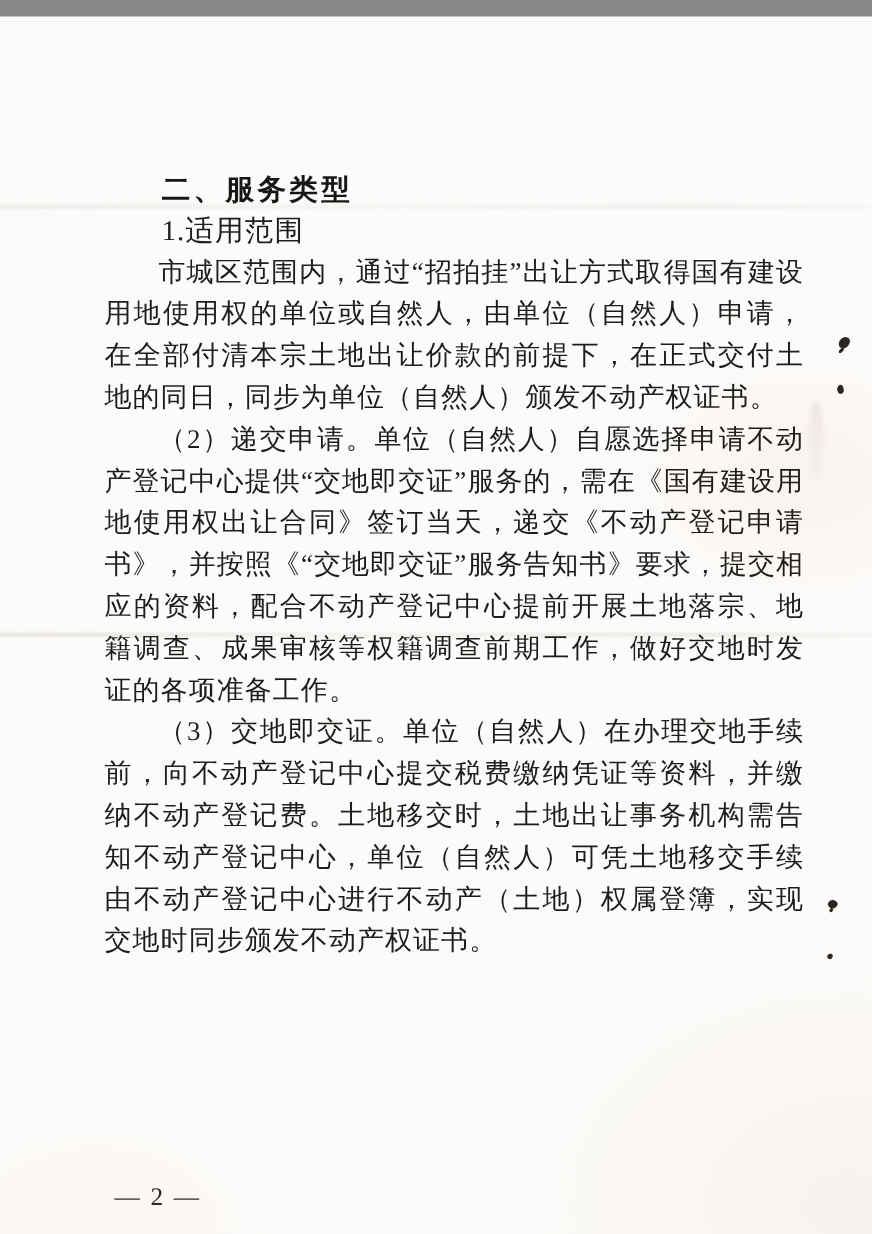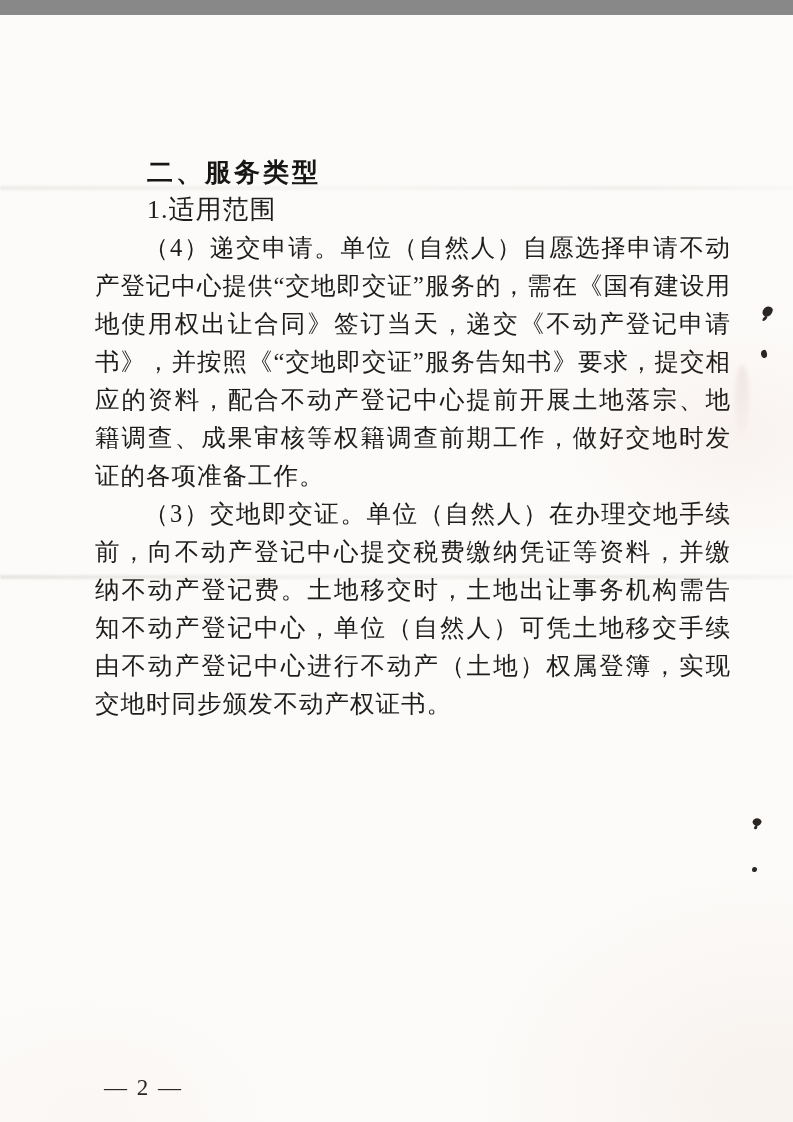--- a/index.html
+++ b/index.html
@@ -106,6 +106,7 @@
   <div class="content">
     <div class="heading">二、服务类型</div>
     <div class="numbered">1.适用范围</div>
+    <div class="block">市城区范围内，通过“招拍挂”出让方式取得国有建设用地使用权的单位或自然人，由单位（自然人）申请，在全部付清本宗土地出让价款的前提下，在正式交付土地的同日，同步为单位（自然人）颁发不动产权证书。</div>
     <div class="block">（4）递交申请。单位（自然人）自愿选择申请不动产登记中心提供“交地即交证”服务的，需在《国有建设用地使用权出让合同》签订当天，递交《不动产登记申请书》，并按照《“交地即交证”服务告知书》要求，提交相应的资料，配合不动产登记中心提前开展土地落宗、地籍调查、成果审核等权籍调查前期工作，做好交地时发证的各项准备工作。</div>
     <div class="block">（3）交地即交证。单位（自然人）在办理交地手续前，向不动产登记中心提交税费缴纳凭证等资料，并缴纳不动产登记费。土地移交时，土地出让事务机构需告知不动产登记中心，单位（自然人）可凭土地移交手续由不动产登记中心进行不动产（土地）权属登簿，实现交地时同步颁发不动产权证书。</div>
 

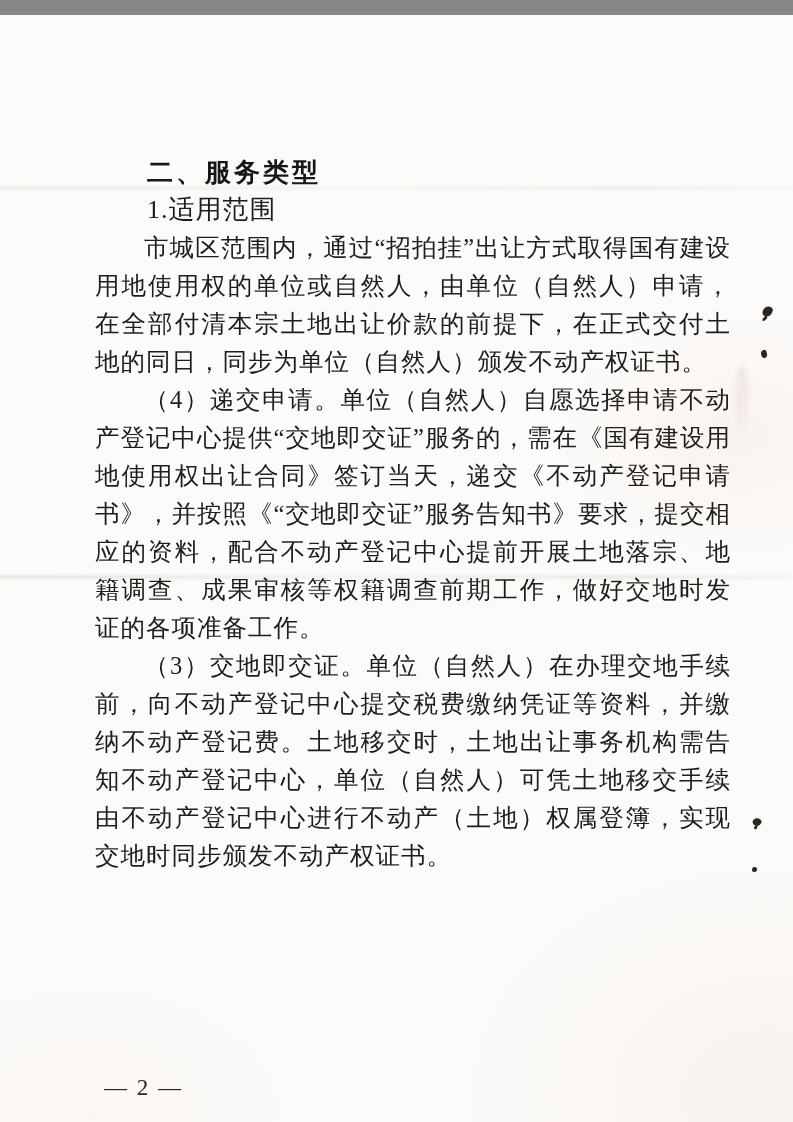--- a/index.html
+++ b/index.html
@@ -107,7 +107,7 @@
     <div class="heading">二、服务类型</div>
     <div class="numbered">1.适用范围</div>
     <div class="block">市城区范围内，通过“招拍挂”出让方式取得国有建设用地使用权的单位或自然人，由单位（自然人）申请，在全部付清本宗土地出让价款的前提下，在正式交付土地的同日，同步为单位（自然人）颁发不动产权证书。</div>
-    <div class="block">（4）递交申请。单位（自然人）自愿选择申请不动产登记中心提供“交地即交证”服务的，需在《国有建设用地使用权出让合同》签订当天，递交《不动产登记申请书》，并按照《“交地即交证”服务告知书》要求，提交相应的资料，配合不动产登记中心提前开展土地落宗、地籍调查、成果审核等权籍调查前期工作，做好交地时发证的各项准备工作。</div>
+    <div class="block">（2）递交申请。单位（自然人）自愿选择申请不动产登记中心提供“交地即交证”服务的，需在《国有建设用地使用权出让合同》签订当天，递交《不动产登记申请书》，并按照《“交地即交证”服务告知书》要求，提交相应的资料，配合不动产登记中心提前开展土地落宗、地籍调查、成果审核等权籍调查前期工作，做好交地时发证的各项准备工作。</div>
     <div class="block">（3）交地即交证。单位（自然人）在办理交地手续前，向不动产登记中心提交税费缴纳凭证等资料，并缴纳不动产登记费。土地移交时，土地出让事务机构需告知不动产登记中心，单位（自然人）可凭土地移交手续由不动产登记中心进行不动产（土地）权属登簿，实现交地时同步颁发不动产权证书。</div>
 
   </div>

